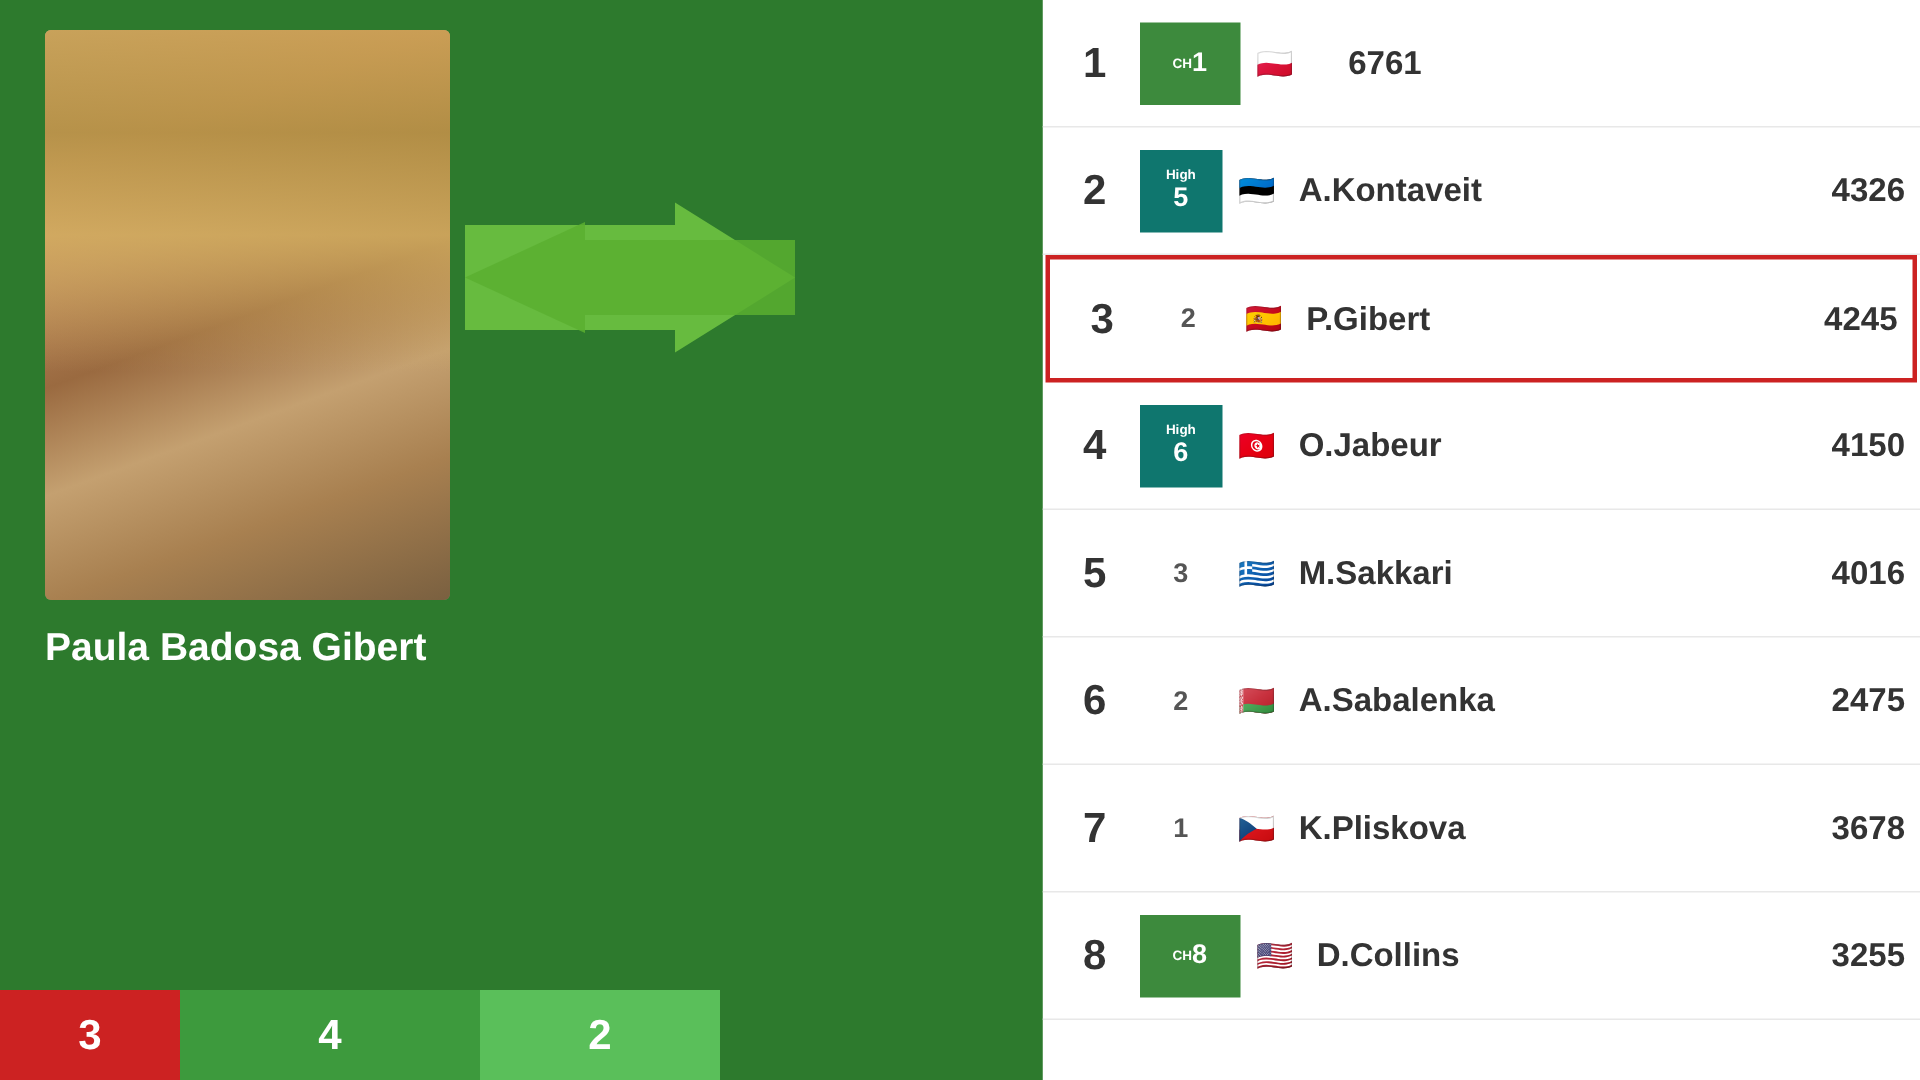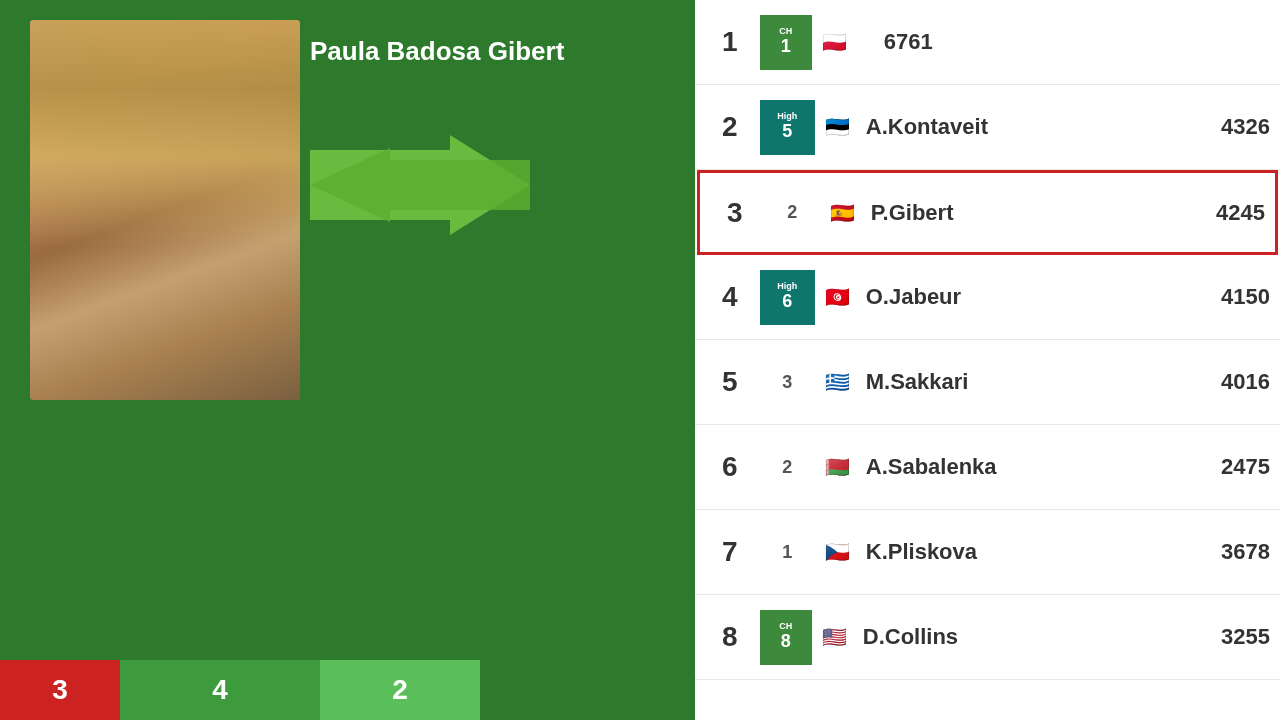--- a/index.html
+++ b/index.html
@@ -137,11 +137,11 @@
     }
 
     .ch-badge {
-      width: 52px;
+      width: 67px;
       height: 55px;
       background: #3d8a3d;
       display: flex;
-      flex-direction: column;
+      flex-direction: row;
       align-items: center;
       justify-content: center;
       flex-shrink: 0;

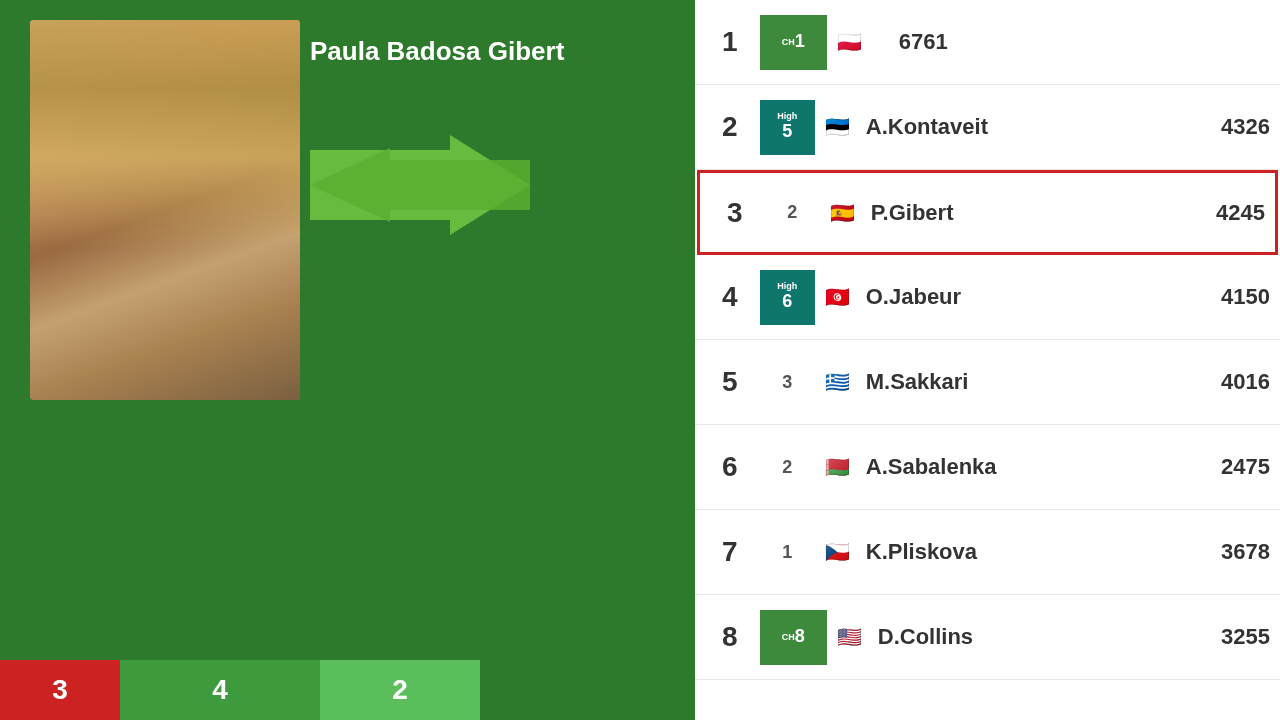--- a/index.html
+++ b/index.html
@@ -18,7 +18,7 @@
       height: 720px;
       background: #2d7a2d;
       display: flex;
-      flex-direction: row;
+      flex-direction: column;
       align-items: flex-start;
       padding: 20px;
       position: relative;

